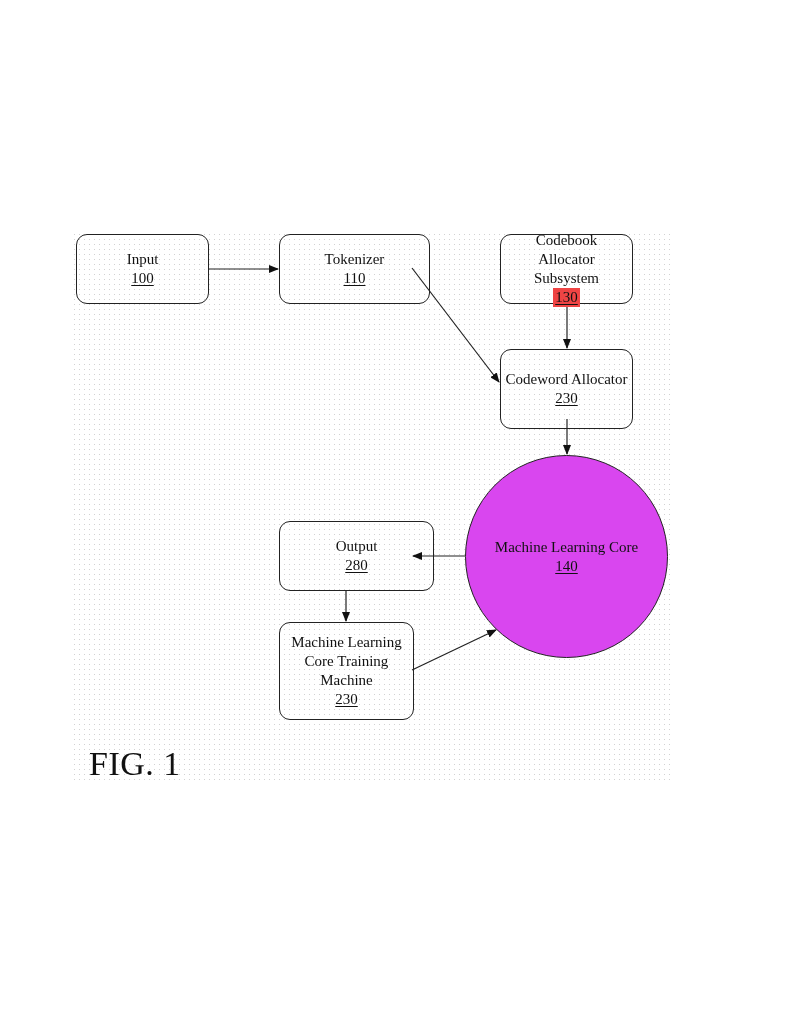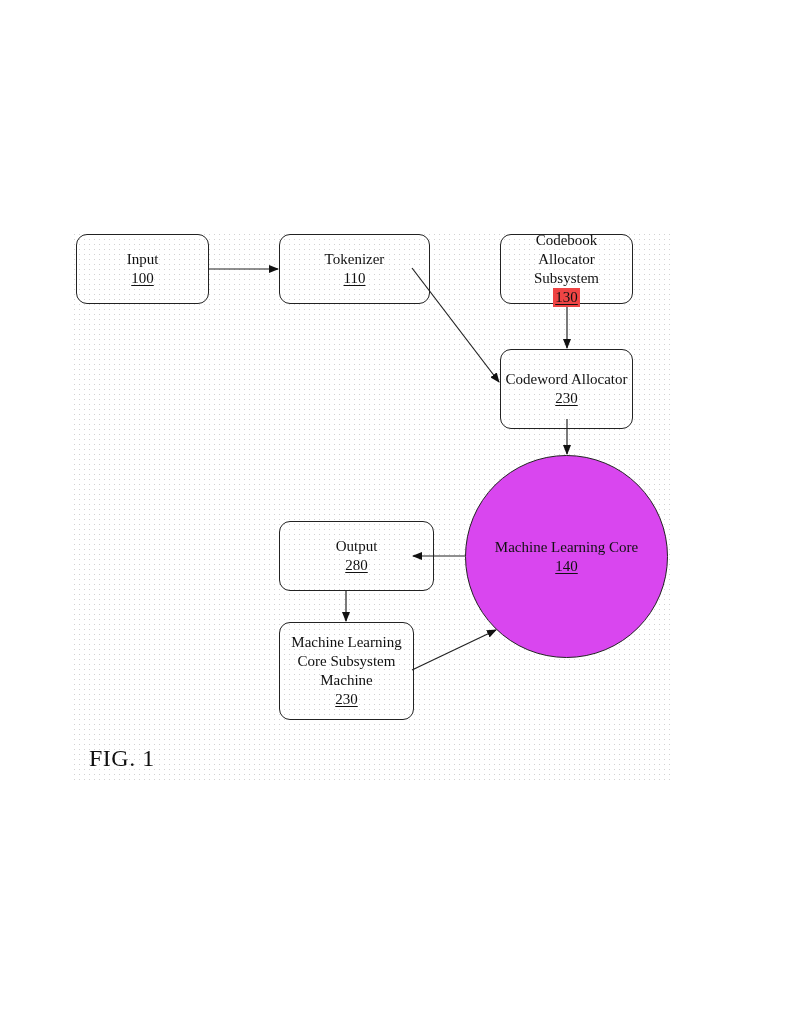--- a/index.html
+++ b/index.html
@@ -75,7 +75,7 @@
 
 <div class="box" style="left:279px; top:622px; width:135px; height:98px;">
   <span>Machine Learning</span>
-  <span>Core Subsystem</span>
+  <span>Core Training</span>
   <span>Machine</span>
   <span class="ref">230</span>
 </div>

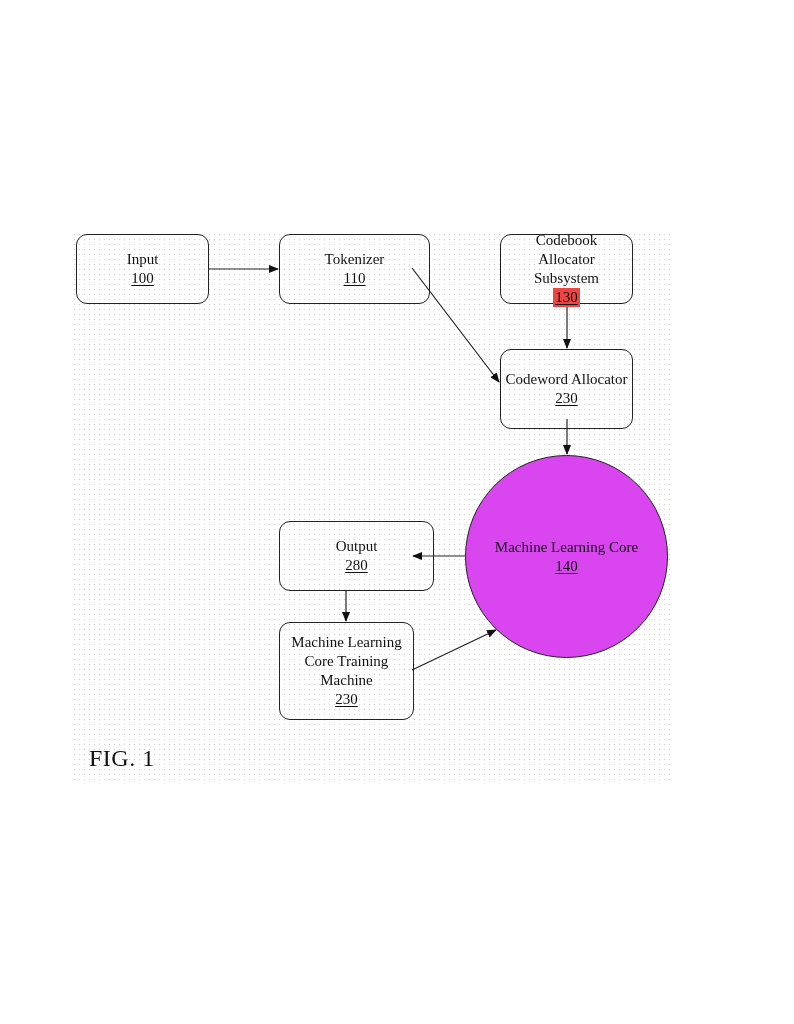--- a/index.html
+++ b/index.html
@@ -19,7 +19,7 @@
               display: flex; flex-direction: column; align-items: center; justify-content: center;
               text-align: center; font-size: 15px; line-height: 19px; }
     .ref { text-decoration: underline; text-underline-offset: 2px; text-align: right; }
-    .fig { position: absolute; left: 89px; top: 745px; font-size: 24px; letter-spacing: 0.5px; }
+    .fig { position: absolute; left: 89px; top: 745px; font-size: 34px; letter-spacing: 0.5px; }
   </style>
 </head>
 <body>

